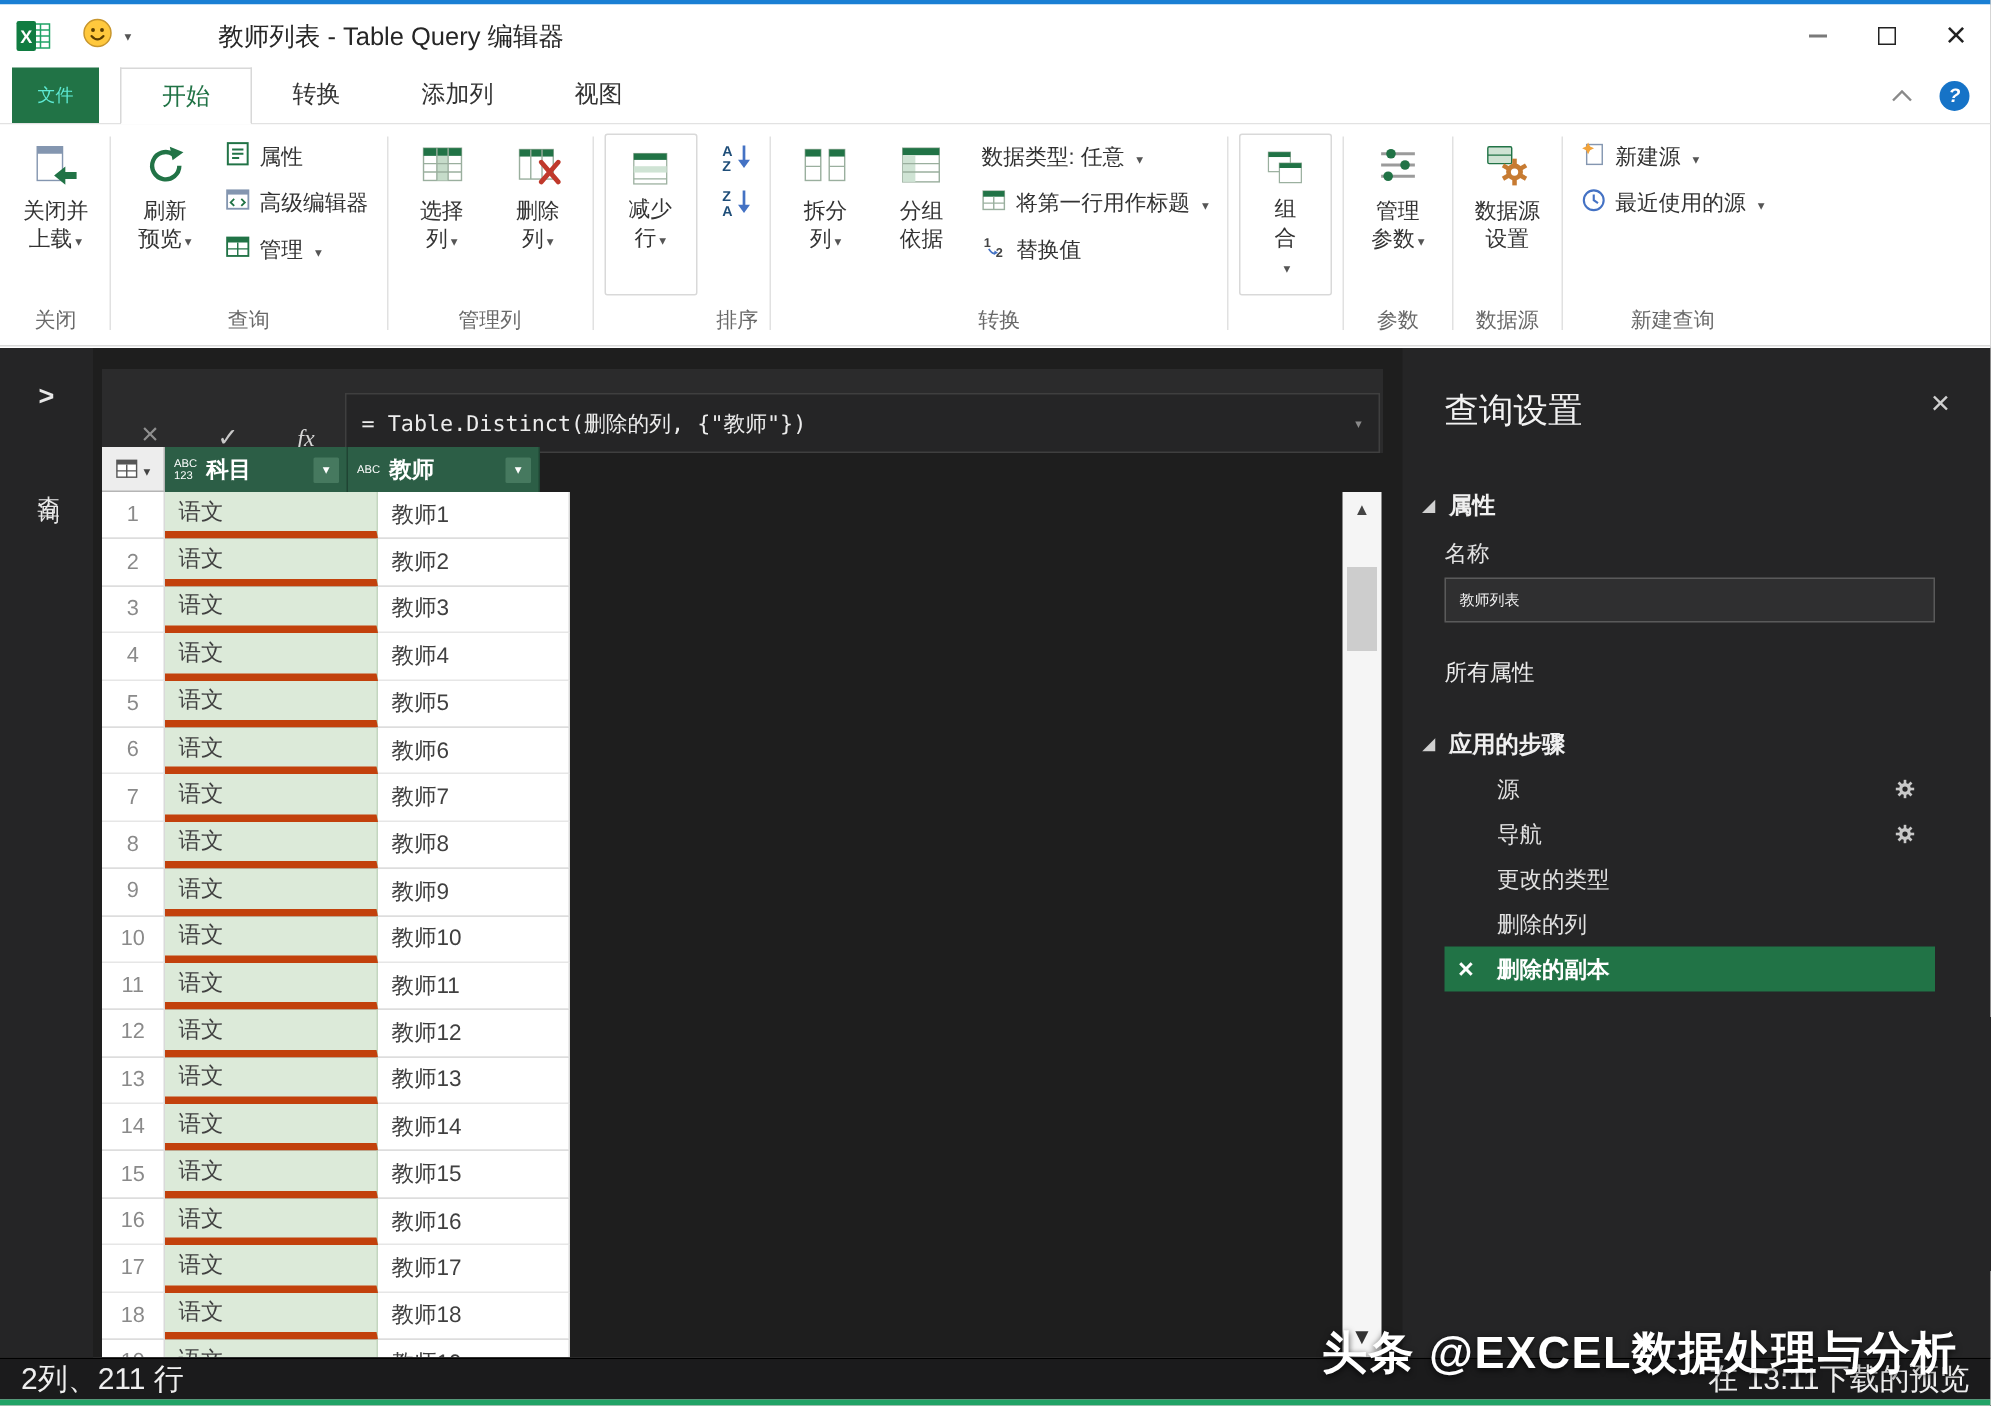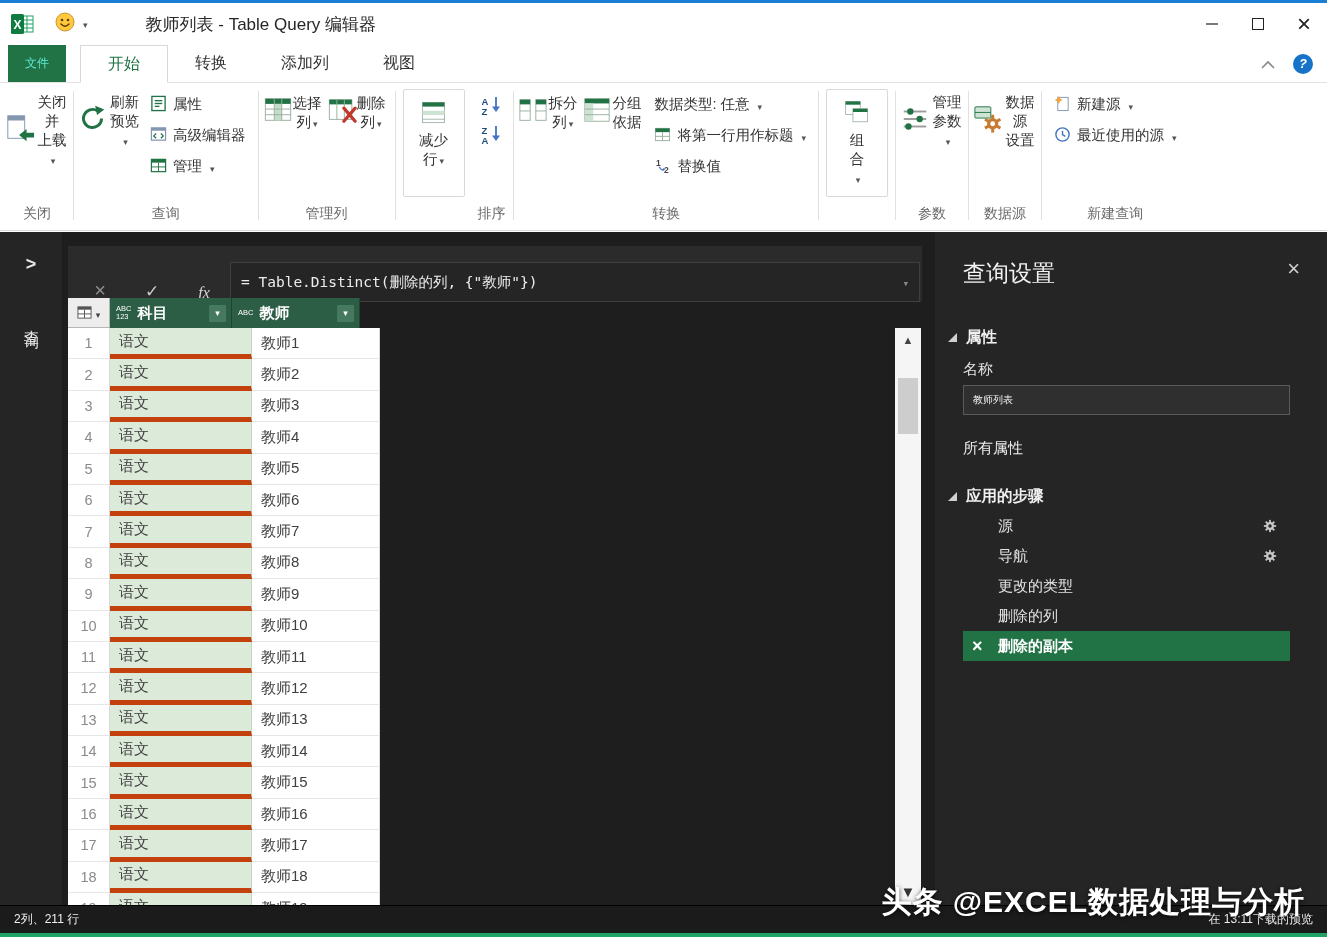--- a/index.html
+++ b/index.html
@@ -35,7 +35,7 @@
   .rbody { height:118px; display:flex; align-items:flex-start; padding:4px 3px 0; }
   .glabel { height:26px; display:flex; align-items:center; justify-content:center; color:#696969; font-size:14px; }
   .vsep { width:1px; background:#e1e1e1; margin:8px 1px 10px; }
-  .bigbtn { width:64px; display:flex; flex-direction:row; align-items:center; padding-top:6px; font-size:14.5px; color:#333; text-align:center; line-height:1.3; }
+  .bigbtn { width:64px; display:flex; flex-direction:column; align-items:center; padding-top:6px; font-size:14.5px; color:#333; text-align:center; line-height:1.3; }
   .bigbtn .bicon { height:34px; display:flex; align-items:center; justify-content:center; margin-bottom:5px; }
   .dd::after { content:"▾"; font-size:9px; color:#555; margin-left:2px; }
   .stack { display:flex; flex-direction:column; padding-top:2px; }

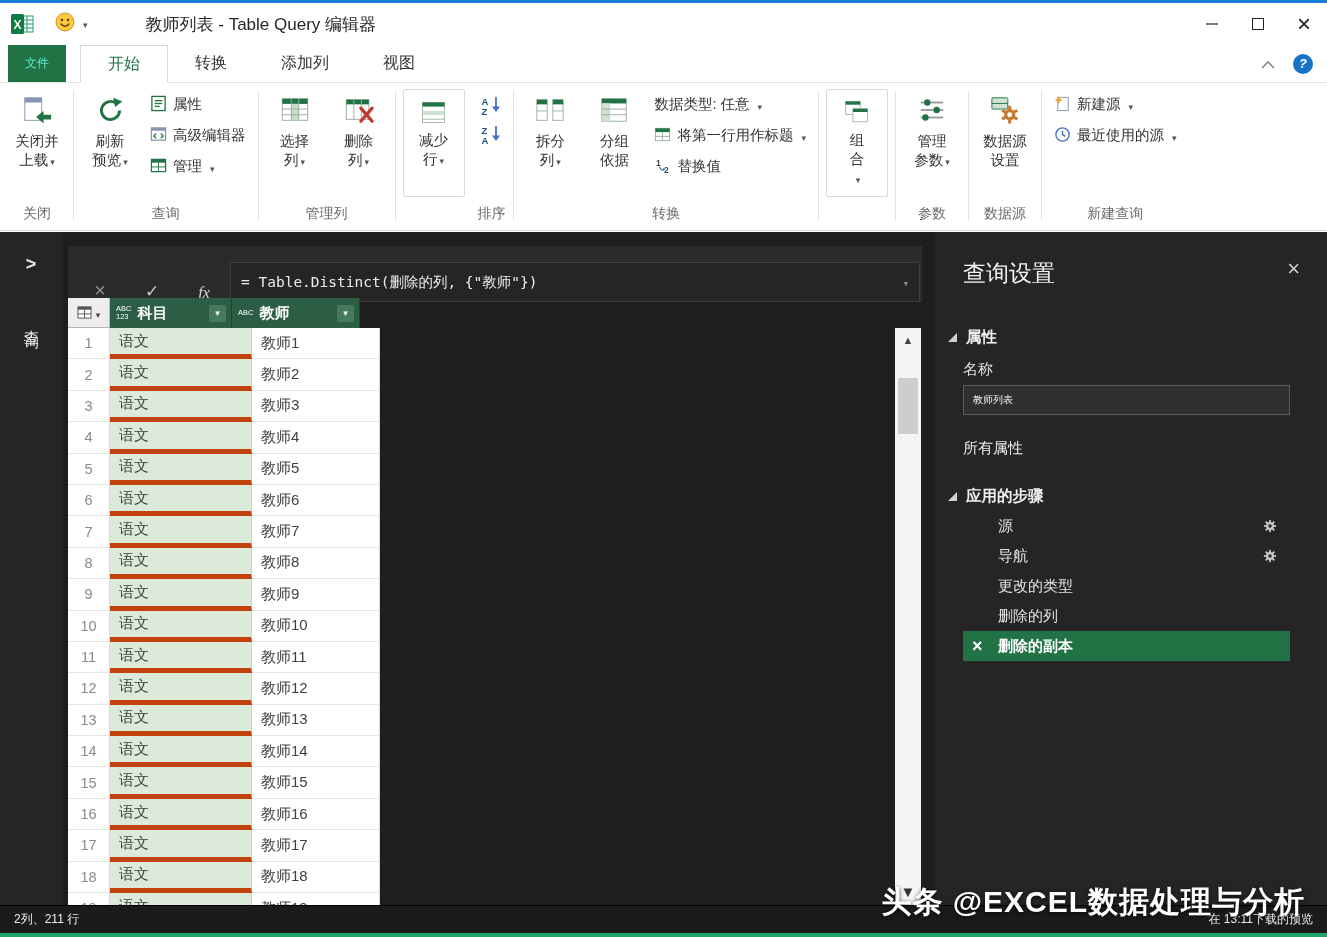--- a/index.html
+++ b/index.html
@@ -108,7 +108,7 @@
   .step-gear { margin-left:auto; margin-right:13px; display:flex; }
 
   
-  .statusbar { position:absolute; left:0; right:0; top:905px; height:28px; background:#1b1b1c; border-top:1px solid #000; display:flex; align-items:center; justify-content:space-between; padding:0 14px; color:#efefef; font-size:12px; }
+  .statusbar { position:absolute; left:0; right:0; top:905px; height:28px; background:#1b1b1c; border-top:1px solid #000; display:flex; align-items:center; justify-content:space-between; padding:0 14px; color:#efefef; font-size:20px; }
   .green-strip { position:absolute; left:0; right:0; top:933px; height:4px; background:#21a366; }
   .watermark { position:absolute; top:882px; right:22px; z-index:5; font-size:30px; font-weight:bold; color:#fff; letter-spacing:1px; text-shadow:0 1px 4px rgba(0,0,0,0.75); white-space:nowrap; }
 </style>

